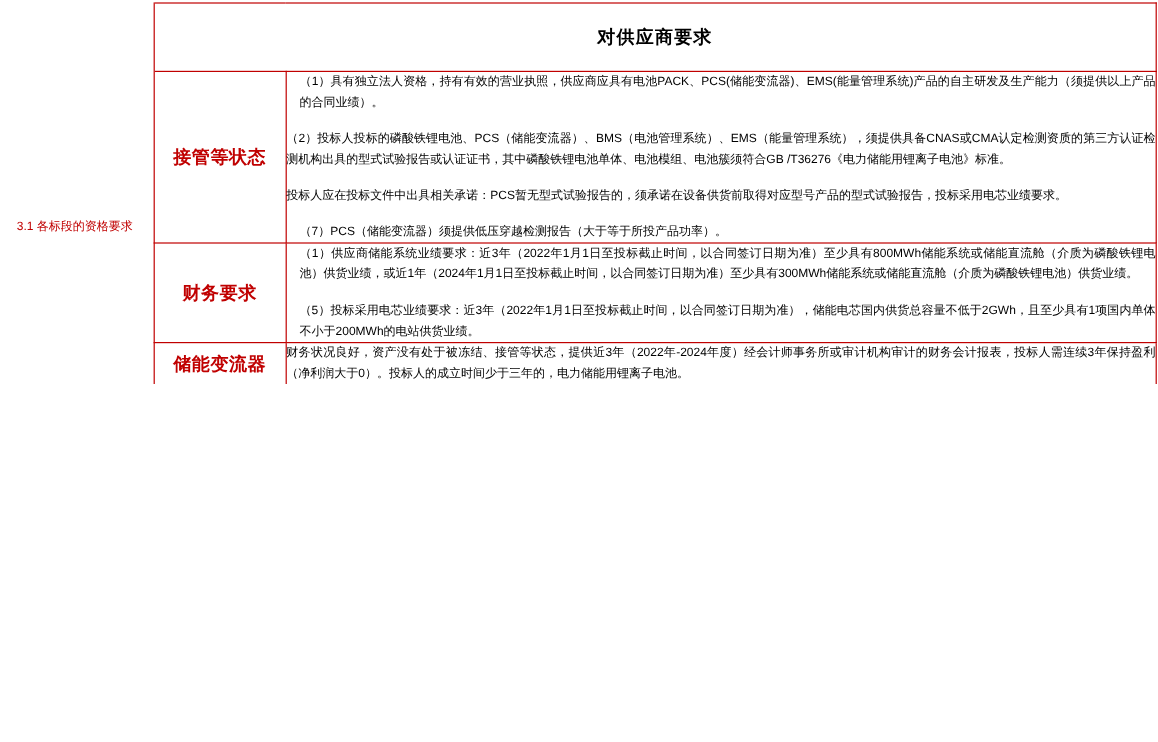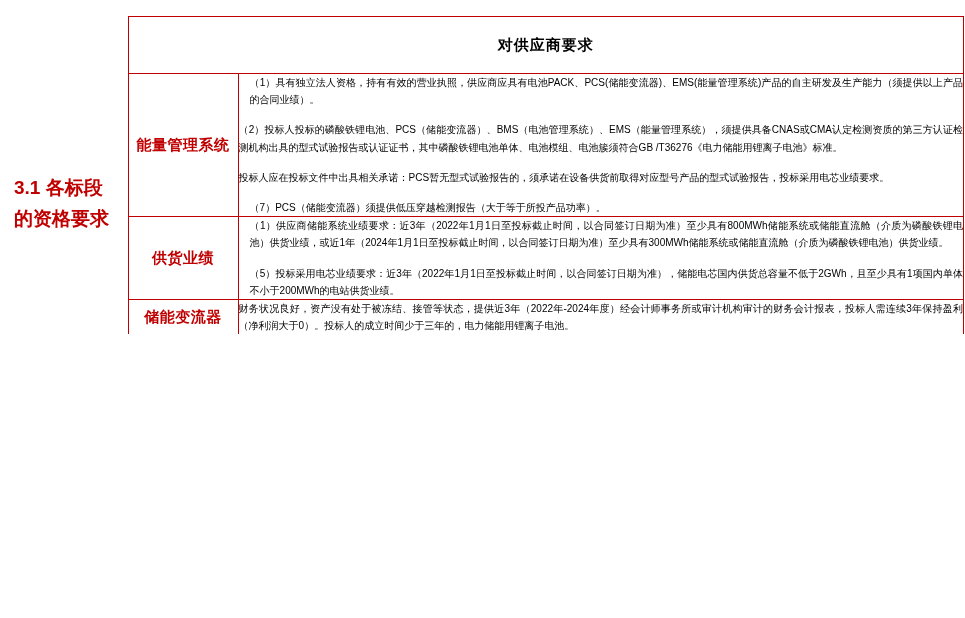--- a/index.html
+++ b/index.html
@@ -25,7 +25,7 @@
     table-layout: fixed;
     width: 964px;
     margin-left: 0px;
-    margin-top: 16px;
+    margin-top: 2px;
   }
   table.req-table td {
     border: 1px solid #c00000;

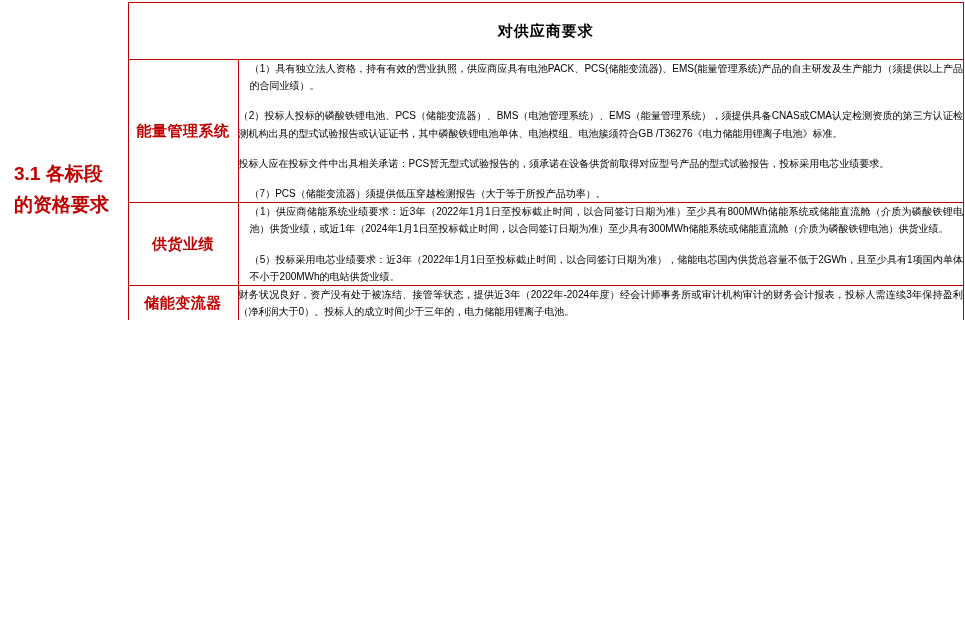--- a/index.html
+++ b/index.html
@@ -113,7 +113,7 @@
         <td class="left-col" rowspan="3">
           <div class="left-col-label">3.1 各标段的资格要求</div>
         </td>
-        <td class="cat-cell">能量管理系统</td>
+        <td class="cat-cell">接管等状态</td>
         <td class="body-cell">
           <p class="indent2">（1）具有独立法人资格，持有有效的营业执照，供应商应具有电池PACK、PCS(储能变流器)、EMS(能量管理系统)产品的自主研发及生产能力（须提供以上产品的合同业绩）。</p>
           <p>（2）投标人投标的磷酸铁锂电池、PCS（储能变流器）、BMS（电池管理系统）、EMS（能量管理系统），须提供具备CNAS或CMA认定检测资质的第三方认证检测机构出具的型式试验报告或认证证书，其中磷酸铁锂电池单体、电池模组、电池簇须符合GB /T36276《电力储能用锂离子电池》标准。</p>

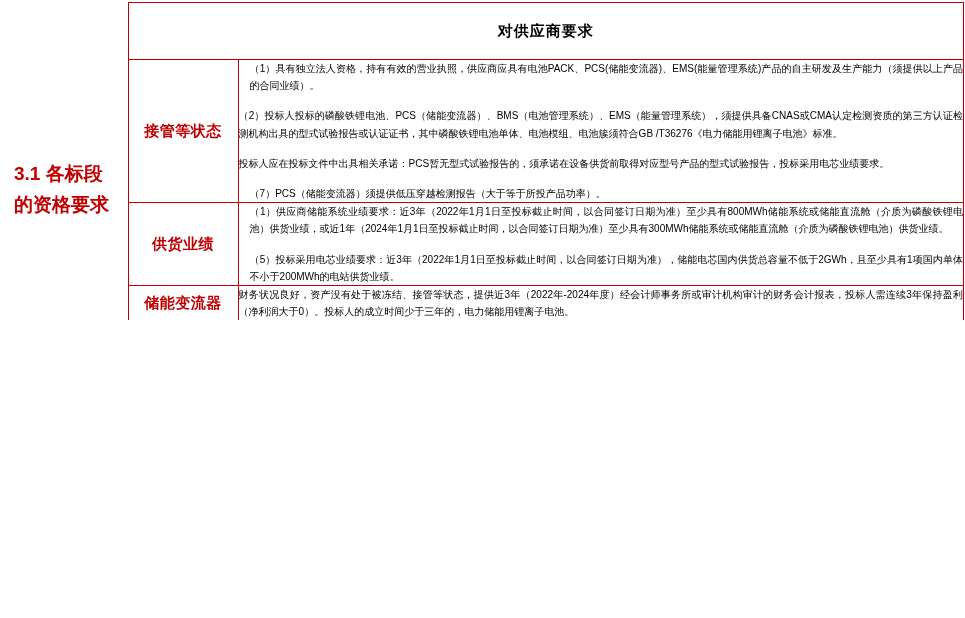--- a/index.html
+++ b/index.html
@@ -60,8 +60,8 @@
   }
   .left-col-label {
     color: #c00000;
-    font-weight: bold;
-    font-size: 19px;
+    font-weight: normal;
+    font-size: 10px;
     line-height: 1.6;
     padding: 0 6px 0 14px;
     text-align: left;

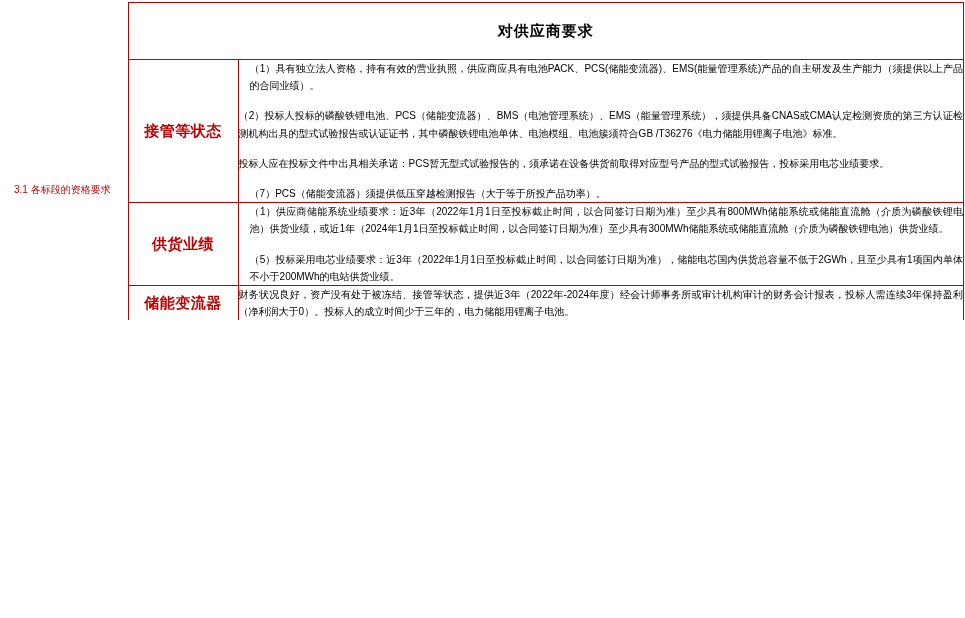--- a/index.html
+++ b/index.html
@@ -123,7 +123,7 @@
       </tr>
 
       <tr>
-        <td class="cat-cell">供货业绩</td>
+        <td class="cat-cell">财务要求</td>
         <td class="body-cell">
           <p class="indent2">（1）供应商储能系统业绩要求：近3年（2022年1月1日至投标截止时间，以合同签订日期为准）至少具有800MWh储能系统或储能直流舱（介质为磷酸铁锂电池）供货业绩，或近1年（2024年1月1日至投标截止时间，以合同签订日期为准）至少具有300MWh储能系统或储能直流舱（介质为磷酸铁锂电池）供货业绩。</p>
           <p class="indent2">（5）投标采用电芯业绩要求：近3年（2022年1月1日至投标截止时间，以合同签订日期为准），储能电芯国内供货总容量不低于2GWh，且至少具有1项国内单体不小于200MWh的电站供货业绩。</p>

